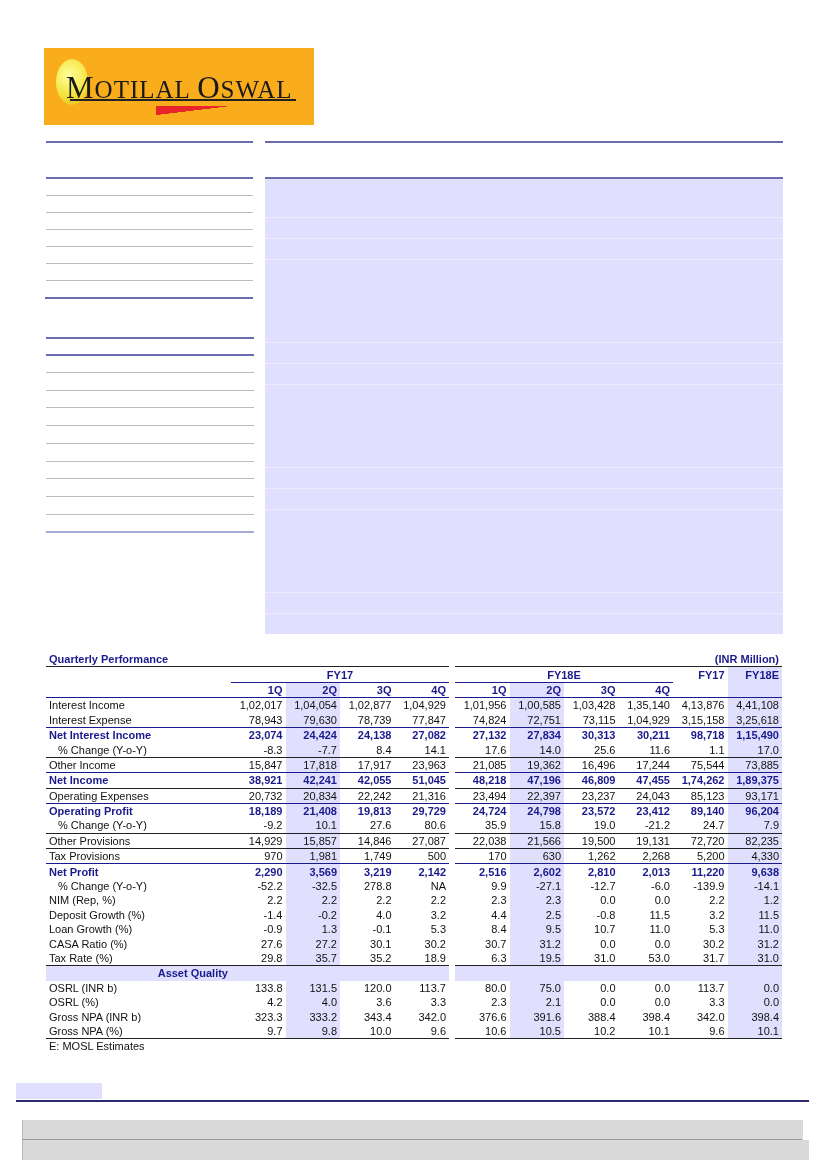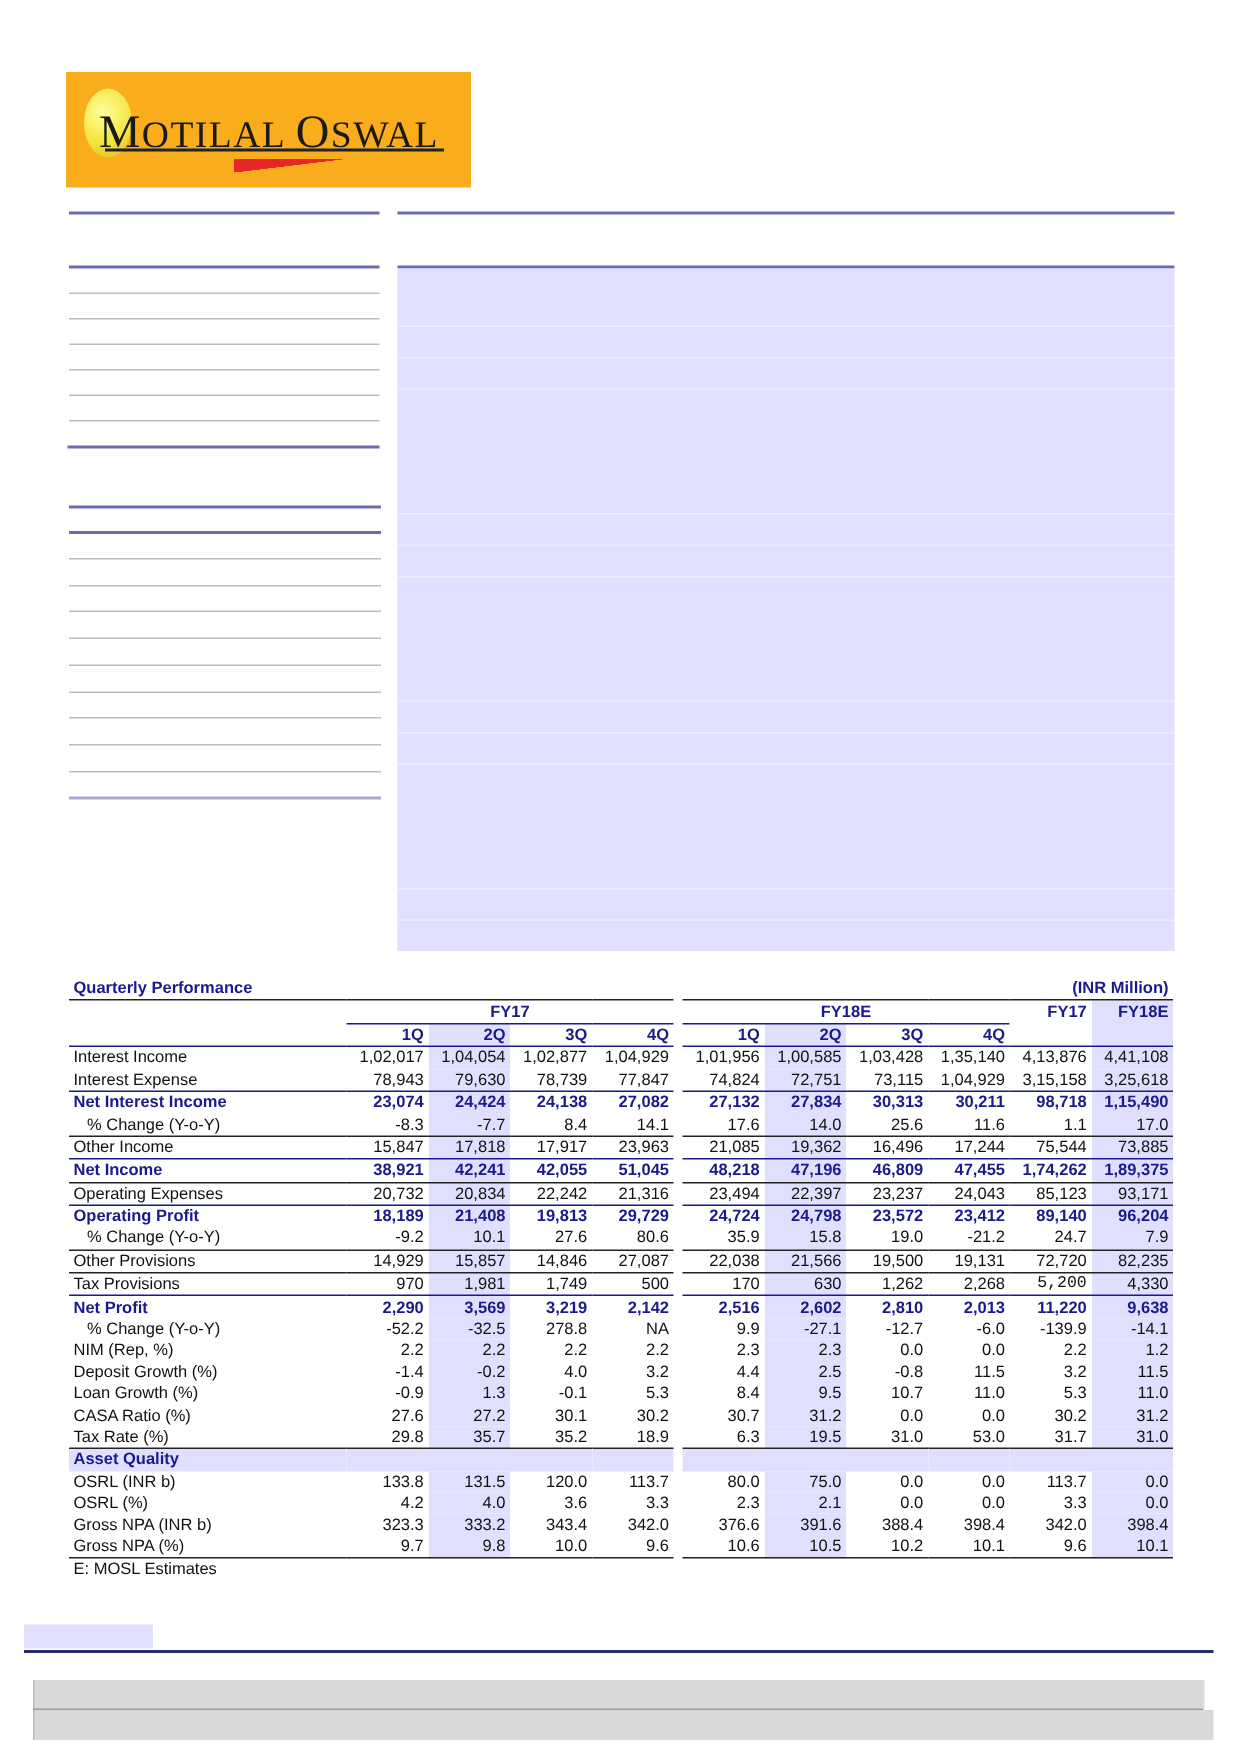--- a/index.html
+++ b/index.html
@@ -265,7 +265,7 @@
         <td class="num sh" style="border-top: 1.5px solid rgb(34, 34, 34);">630</td>
         <td class="num" style="border-top: 1.5px solid rgb(34, 34, 34);">1,262</td>
         <td class="num" style="border-top: 1.5px solid rgb(34, 34, 34);">2,268</td>
-        <td class="num" style="border-top: 1.5px solid rgb(34, 34, 34); font-family: Liberation Mono, monospace;">5,200</td>
+        <td class="num" style="border-top: 1.5px solid rgb(34, 34, 34);">5,200</td>
         <td class="num sh" style="border-top: 1.5px solid rgb(34, 34, 34); text-align: right;">4,330</td>
       </tr>
       <tr>

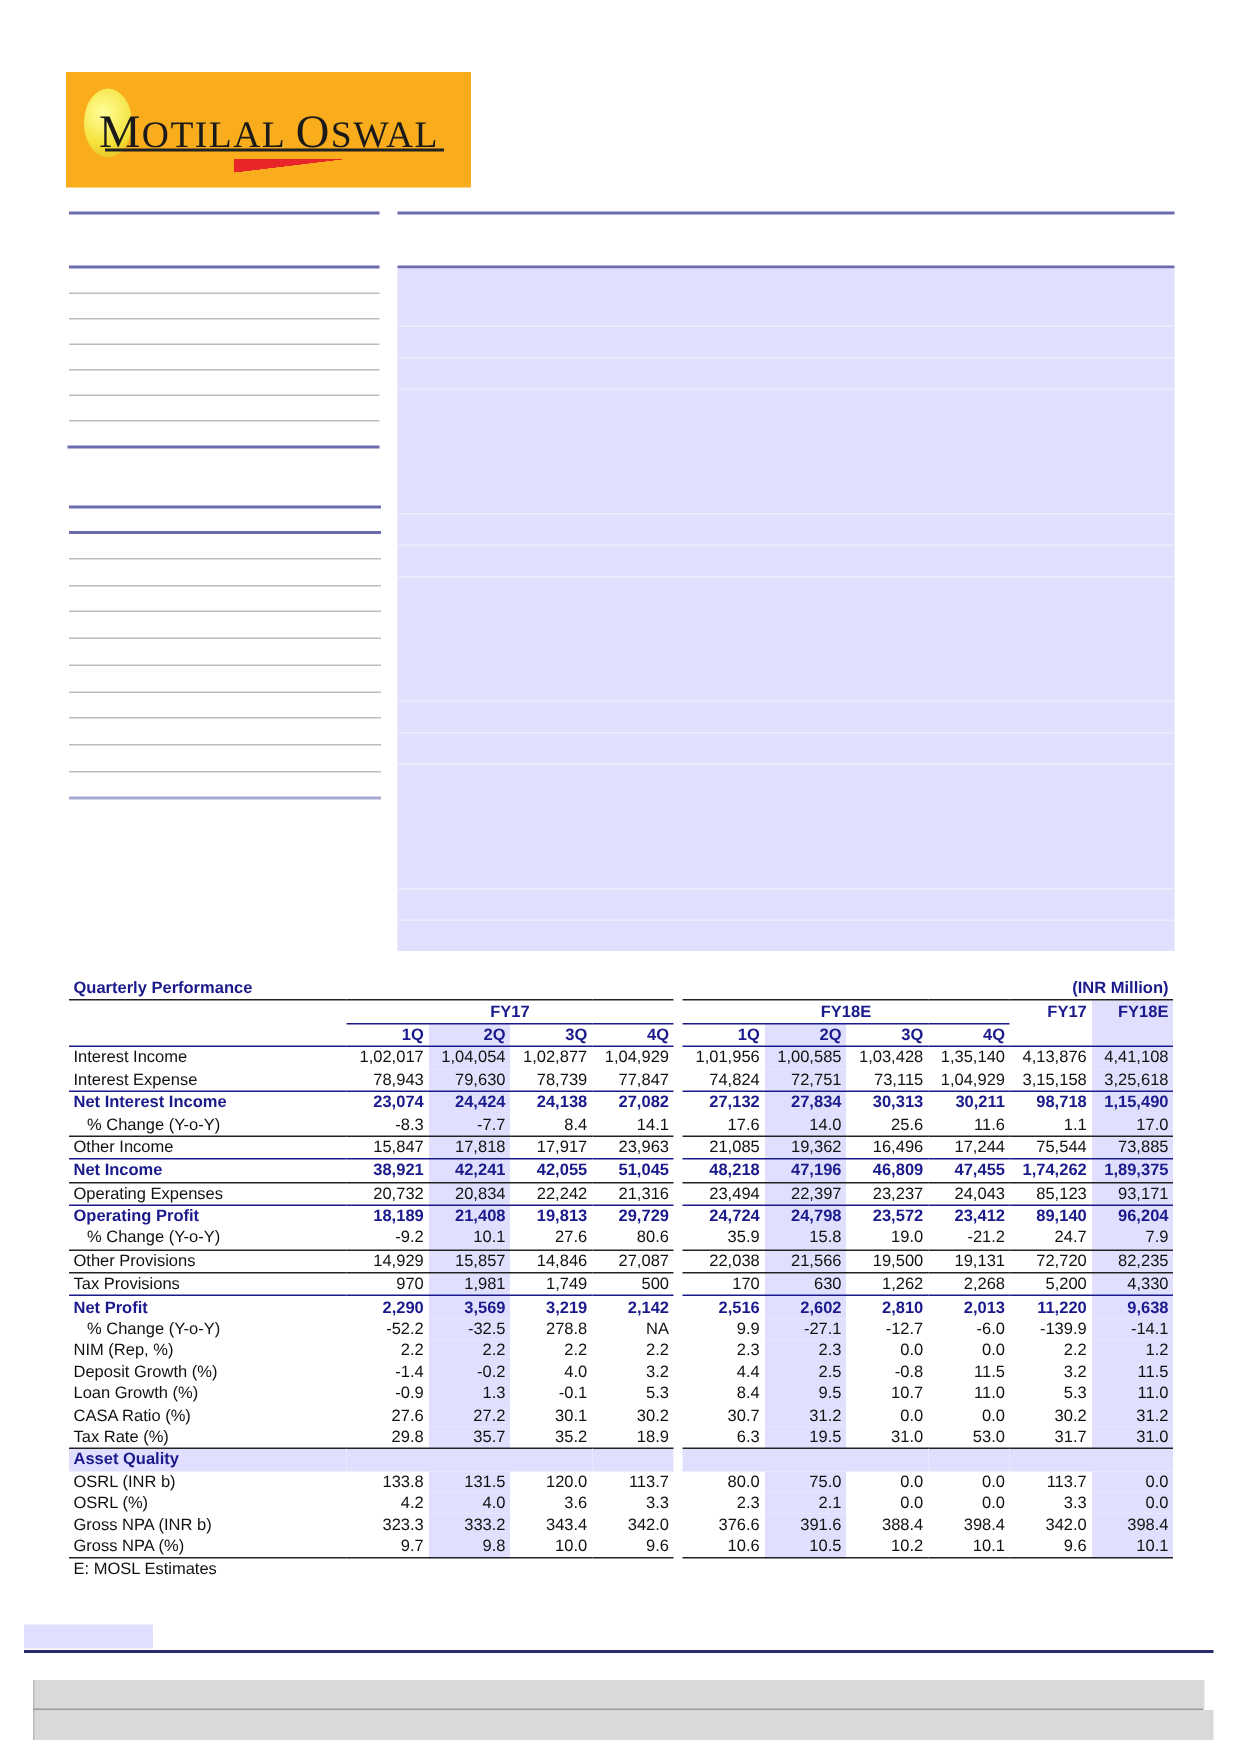--- a/index.html
+++ b/index.html
@@ -367,7 +367,7 @@
         <td class="num sh">31.0</td>
       </tr>
       <tr>
-        <td class="lbl b" style="border-top: 1.5px solid rgb(34, 34, 34); background: rgb(224, 224, 254);">Asset Quality</td>
+        <td class="lbl b" style="border-top: 1.5px solid rgb(34, 34, 34); background: rgb(224, 224, 254); text-align: right;">Asset Quality</td>
         <td style="background: rgb(224, 224, 254); border-top: 1.5px solid rgb(34, 34, 34);"></td>
         <td style="background: rgb(224, 224, 254); border-top: 1.5px solid rgb(34, 34, 34);"></td>
         <td style="background: rgb(224, 224, 254); border-top: 1.5px solid rgb(34, 34, 34);"></td>

